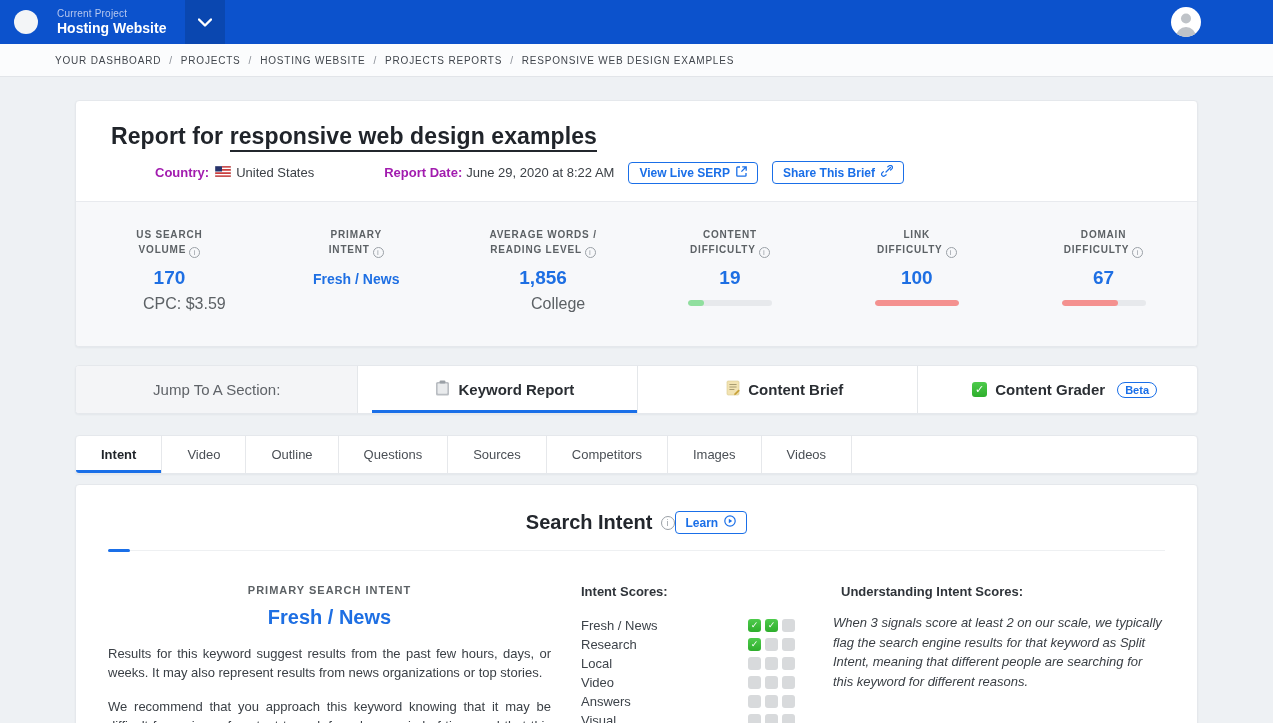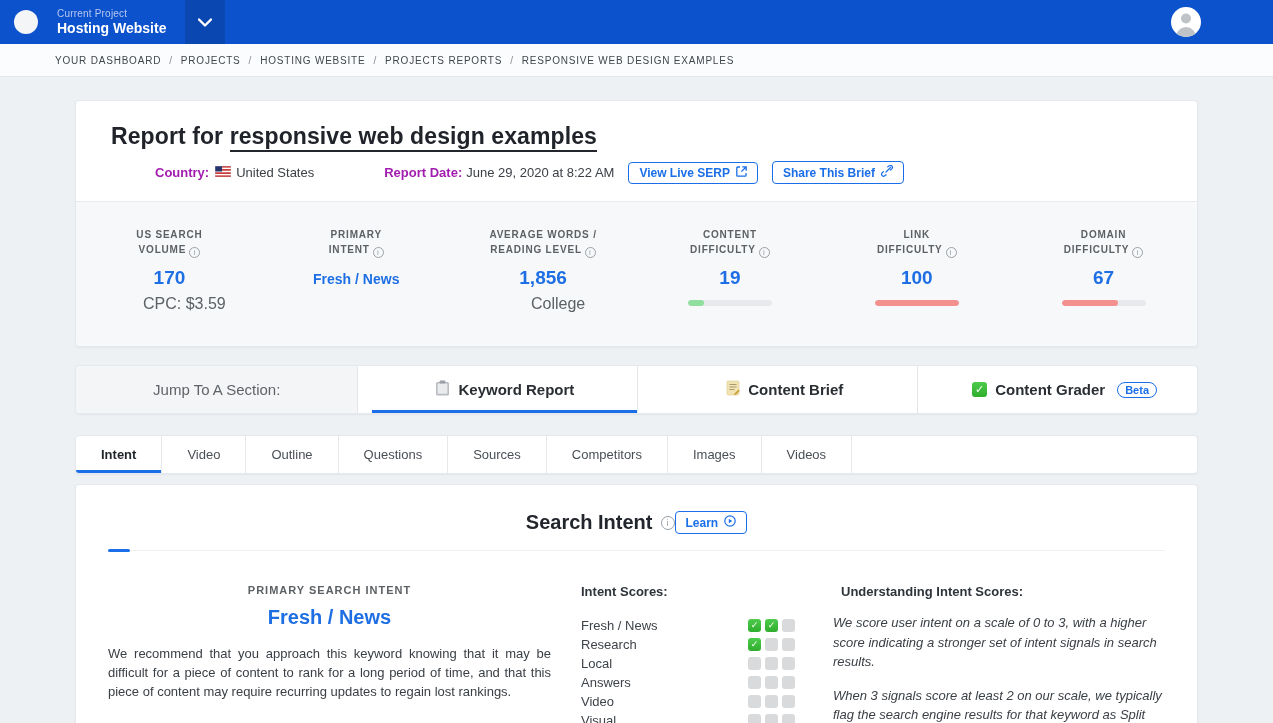--- a/index.html
+++ b/index.html
@@ -343,7 +343,6 @@
       <div>
         <div class="und-heading">Understanding Intent Scores:</div>
         <div class="und-paras">
-          <p>We score user intent on a scale of 0 to 3, with a higher score indicating a stronger set of intent signals in search results.</p>
           <p>When 3 signals score at least 2 on our scale, we typically flag the search engine results for that keyword as Split Intent, meaning that different people are searching for this keyword for different reasons.</p>
         </div>
       </div>

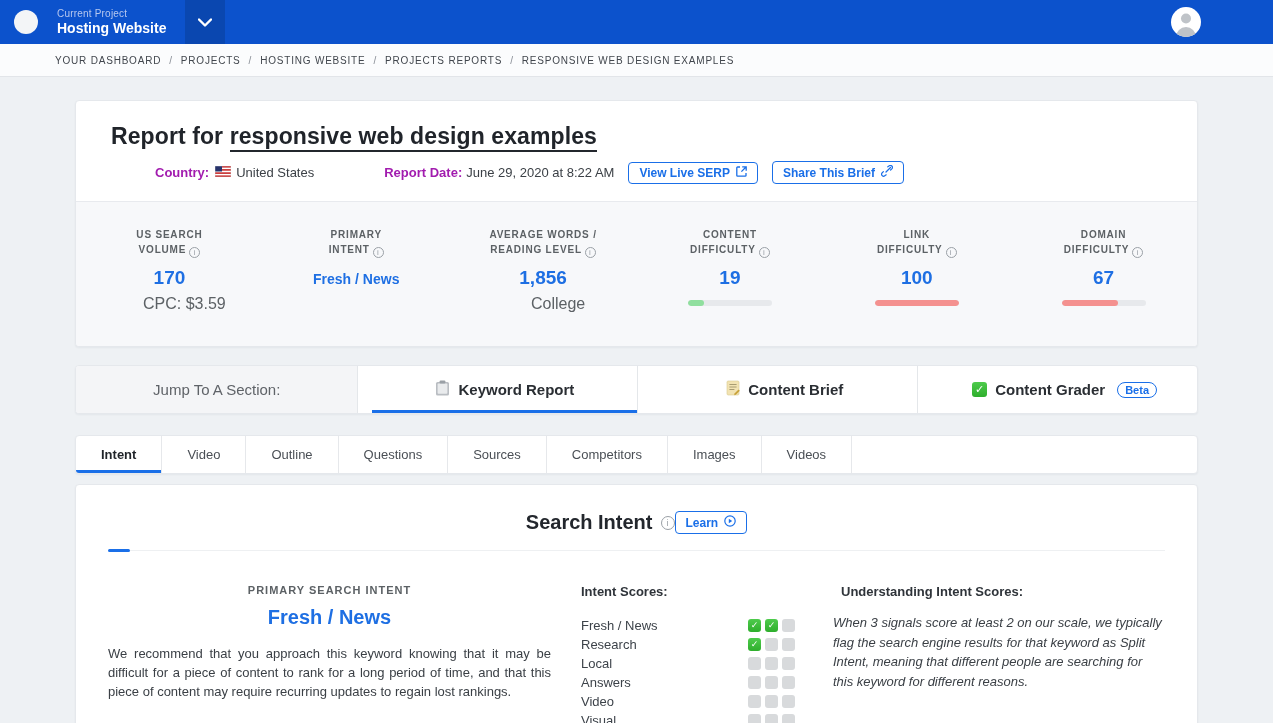--- a/index.html
+++ b/index.html
@@ -282,6 +282,7 @@
         <div class="primary-label">PRIMARY SEARCH INTENT</div>
         <div class="primary-value">Fresh / News</div>
         <div class="intent-paras">
+          <p>Results for this keyword suggest results from the past few hours, days, or weeks. It may also represent results from news organizations or top stories.</p>
           <p>We recommend that you approach this keyword knowing that it may be difficult for a piece of content to rank for a long period of time, and that this piece of content may require recurring updates to regain lost rankings.</p>
         </div>
       </div>

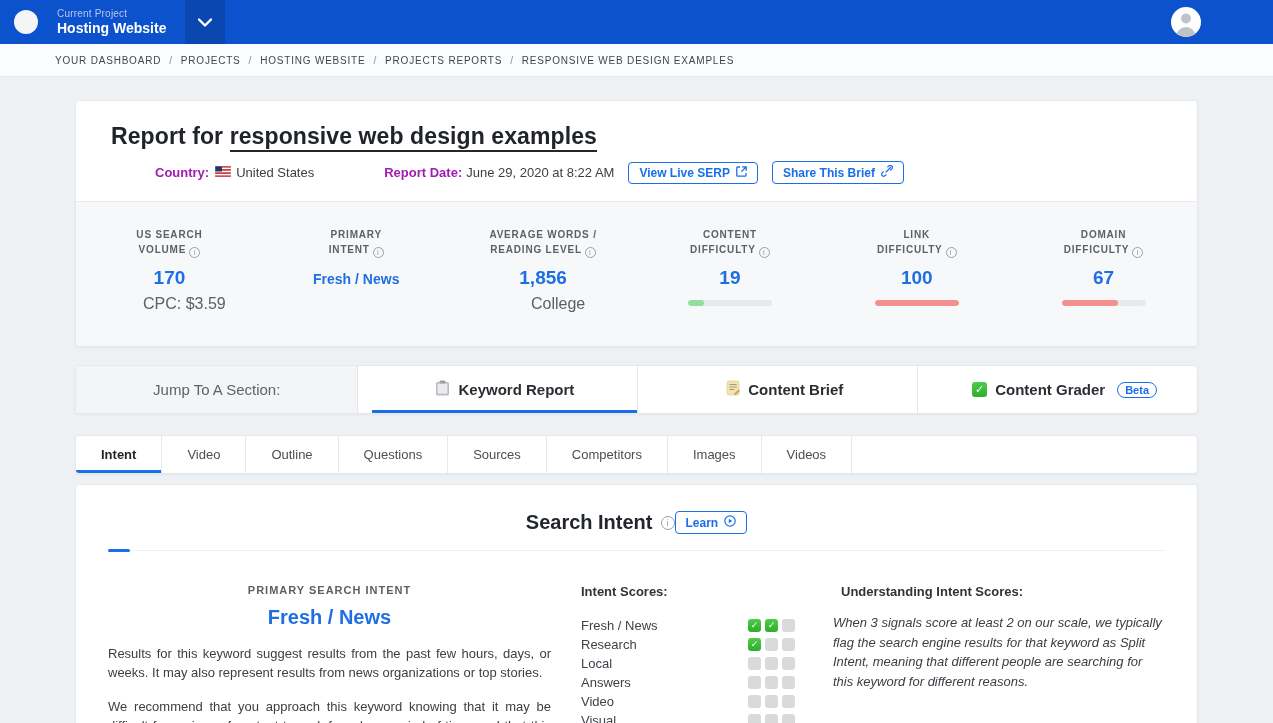--- a/index.html
+++ b/index.html
@@ -315,15 +315,15 @@
               </span>
             </div>
             <div class="score-row">
+              <span class="lbl">Video</span>
+              <span class="score-boxes">
+                <span class="sq"></span>
+                <span class="sq"></span>
+                <span class="sq"></span>
+              </span>
+            </div>
+            <div class="score-row">
               <span class="lbl">Answers</span>
-              <span class="score-boxes">
-                <span class="sq"></span>
-                <span class="sq"></span>
-                <span class="sq"></span>
-              </span>
-            </div>
-            <div class="score-row">
-              <span class="lbl">Video</span>
               <span class="score-boxes">
                 <span class="sq"></span>
                 <span class="sq"></span>

